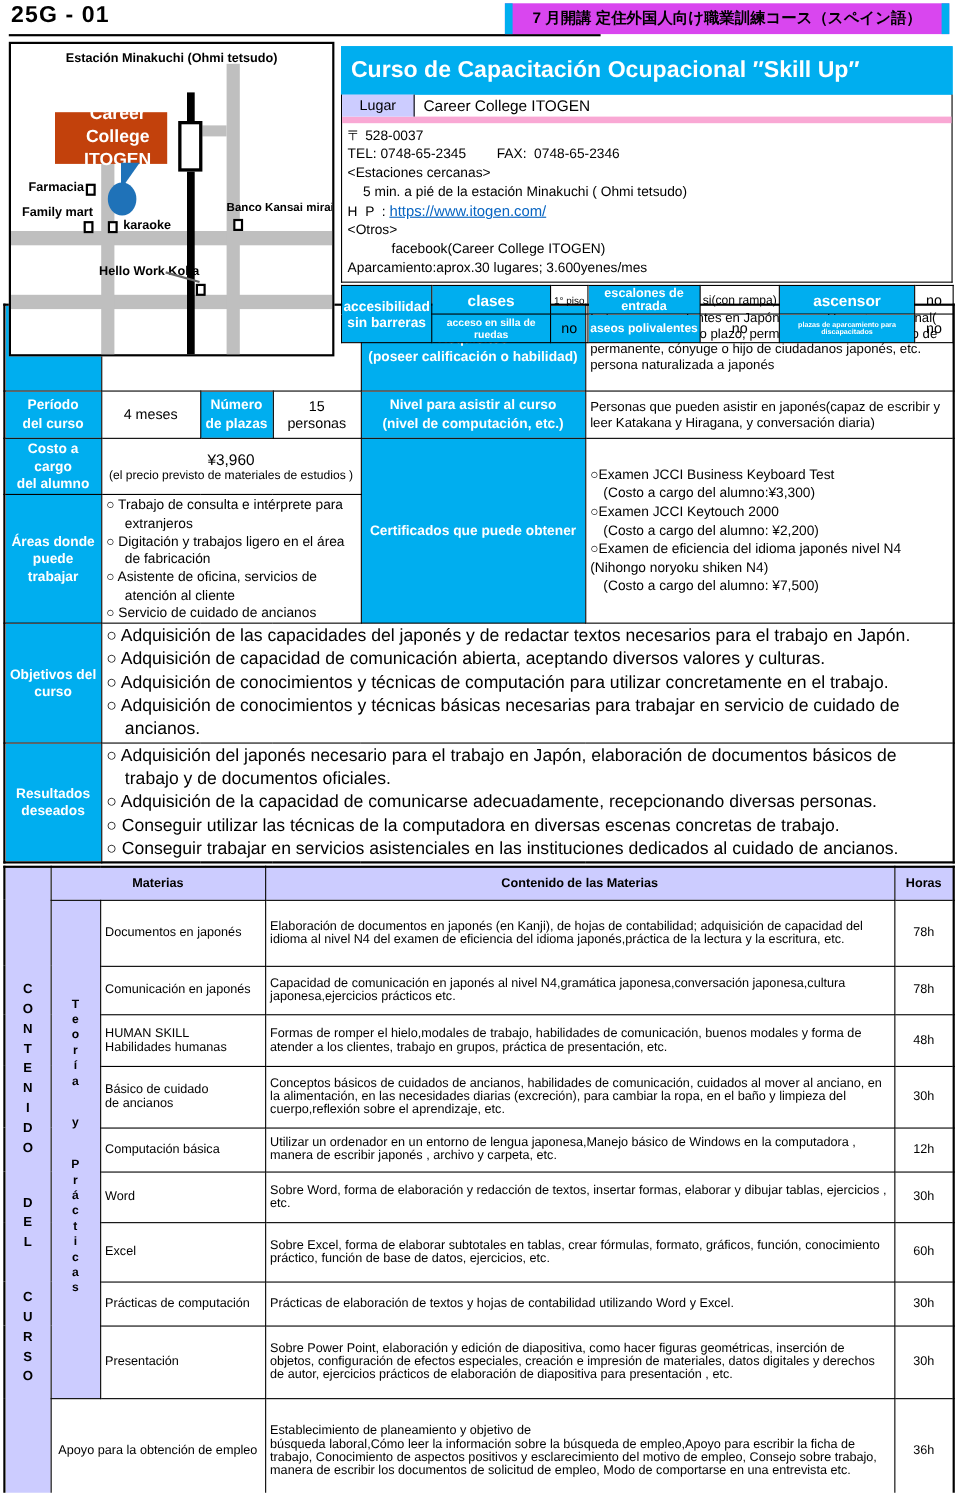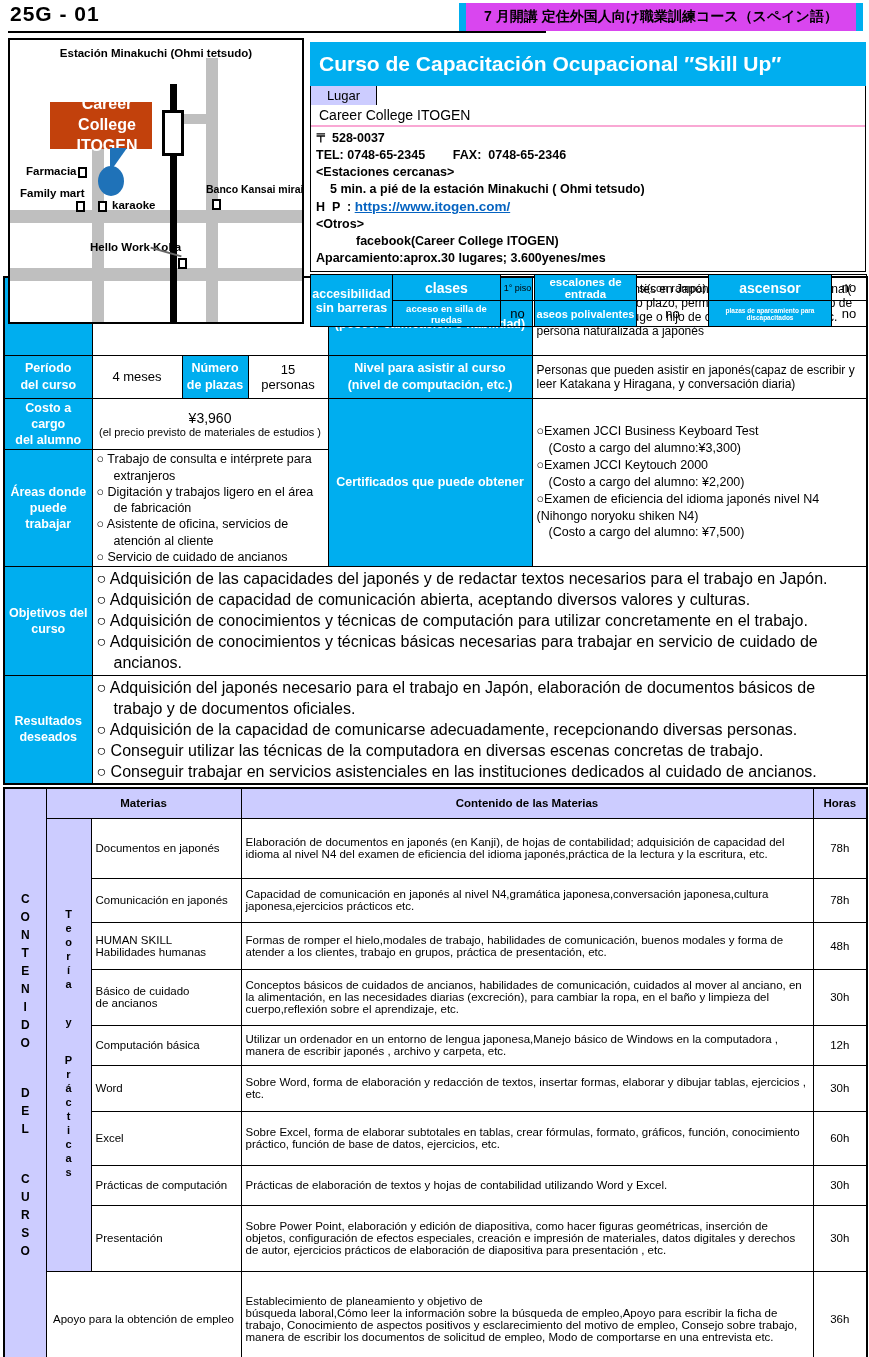--- a/index.html
+++ b/index.html
@@ -47,7 +47,7 @@
     display: flex; align-items: center; padding-left: 8px; border: 1px solid #00aeef;
   }
   .addr-box { border: 1px solid #000; border-top: none; }
-  .lugar-row { display: flex; border-bottom: 2px solid #f9a8d4; flex-direction: column; }
+  .lugar-row { display: flex; border-bottom: 6px solid #f9a8d4; }
   .lugar-label { width: 66px; background: #ccccff; border-right: 1px solid #000; text-align: center; font-size: 13px; padding: 2px 0; }
   .lugar-value { flex: 1; font-size: 14px; padding: 2px 8px; }
   .addr-lines { padding: 3px 5px 4px; font-size: 12.5px; line-height: 17px; font-weight: bold; }

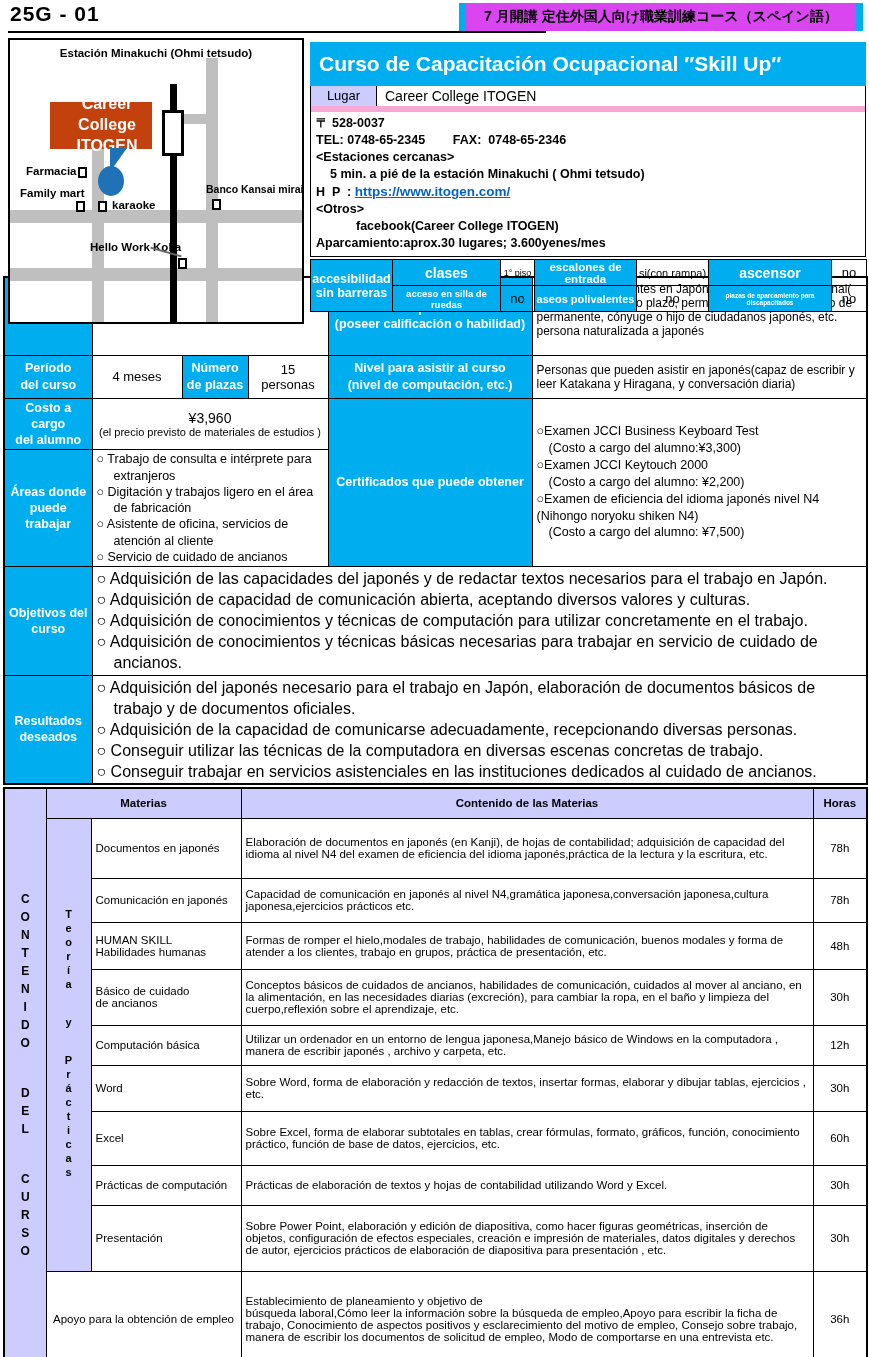--- a/index.html
+++ b/index.html
@@ -50,7 +50,7 @@
   .lugar-row { display: flex; border-bottom: 6px solid #f9a8d4; }
   .lugar-label { width: 66px; background: #ccccff; border-right: 1px solid #000; text-align: center; font-size: 13px; padding: 2px 0; }
   .lugar-value { flex: 1; font-size: 14px; padding: 2px 8px; }
-  .addr-lines { padding: 3px 5px 4px; font-size: 12.5px; line-height: 17px; font-weight: bold; }
+  .addr-lines { padding: 3px 5px 4px; font-size: 12.5px; line-height: 17px; }
   .addr-lines .ind1 { padding-left: 14px; }
   .addr-lines .ind2 { padding-left: 40px; }
   .addr-lines a { color: #0563c1; text-decoration: underline; font-size: 13.5px; }

